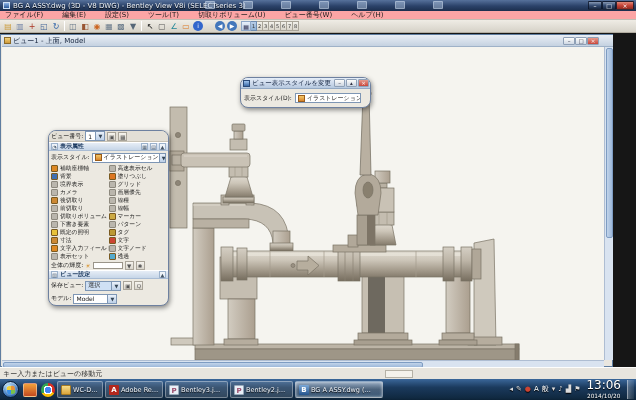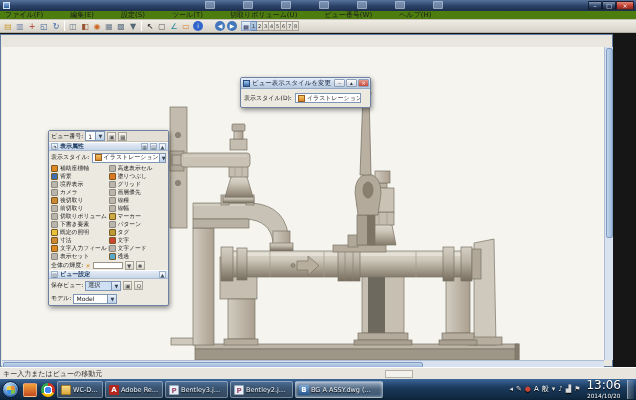--- a/index.html
+++ b/index.html
@@ -108,6 +108,7 @@
 
 <div class="abs" id="titlebar">
   <div id="app-icon"></div>
+  <span id="win-title">BG A ASSY.dwg (3D - V8 DWG) - Bentley View V8i (SELECTseries 3)</span>
   <div id="win-controls">
     <div class="wc">–</div>
     <div class="wc">□</div>

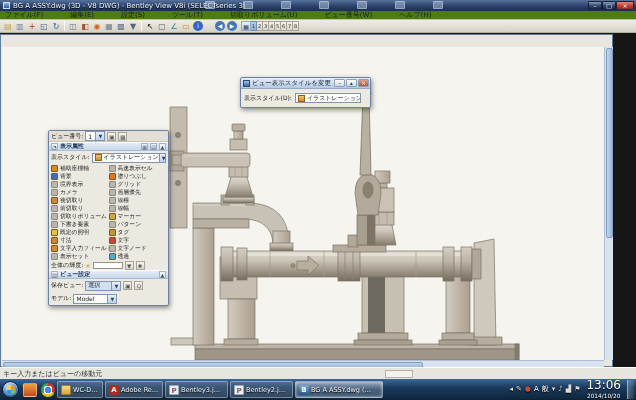--- a/index.html
+++ b/index.html
@@ -17,7 +17,7 @@
   .wc.close{background:linear-gradient(#e08a7a,#c9473b 45%,#8e2a20);width:18px}
 
   
-  #menubar{left:0;top:11px;width:636px;height:9px;background:#4d7c0f;border-bottom:1px solid #c2beb3;display:flex;align-items:center;gap:27px;padding-left:5px;font-size:7px;line-height:9px;white-space:nowrap;overflow:hidden}
+  #menubar{left:0;top:11px;width:636px;height:9px;background:#fca5a5;border-bottom:1px solid #c2beb3;display:flex;align-items:center;gap:19px;padding-left:5px;font-size:7px;line-height:9px;white-space:nowrap;overflow:hidden}
   .menu-item{color:#1a1a1a}
   #toolbar{left:0;top:20px;width:636px;height:13px;background:linear-gradient(#efece5,#d6d2c8);border-bottom:1px solid #b2ada1;display:flex;align-items:center;padding-left:2px;overflow:hidden}
   .tb-btn{width:12px;height:11px;font-size:8px;line-height:11px;text-align:center;border-radius:2px;flex:none;overflow:hidden}

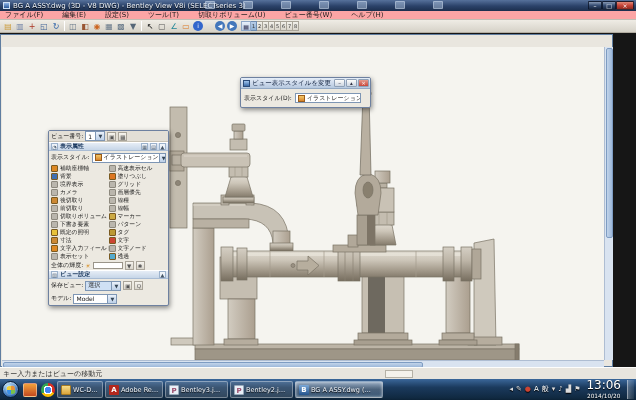--- a/index.html
+++ b/index.html
@@ -174,6 +174,15 @@
 <div class="abs" id="workspace">
 
   <div class="abs" id="viewwin">
+    <div class="abs" id="vw-titlebar">
+      <div id="vw-icon"></div>
+      <span id="vw-title">ビュー1 - 上面, Model</span>
+      <div id="vw-controls">
+        <div class="vwc">–</div>
+        <div class="vwc">□</div>
+        <div class="vwc close">×</div>
+      </div>
+    </div>
 
     <div class="abs" id="vw-canvas">
       

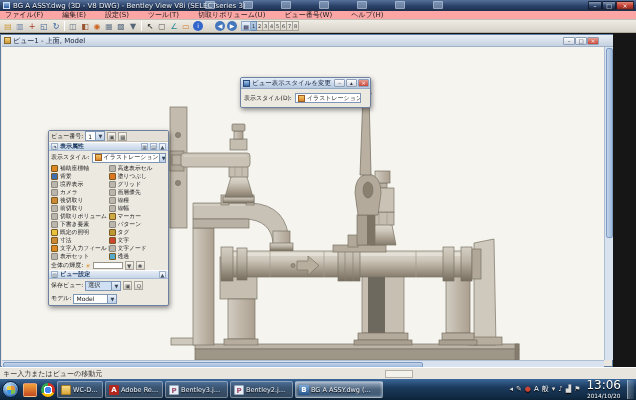--- a/index.html
+++ b/index.html
@@ -45,7 +45,7 @@
   #vw-hthumb{position:absolute;left:1px;top:1px;width:420px;height:6px;background:linear-gradient(#c2d4ea,#9db8da);border:1px solid #7e9cc2;border-radius:2px}
 
   
-  .dlg{background:#ece9e1;border:1px solid #6e81a0;box-shadow:1px 2px 5px rgba(0,0,0,.45);border-radius:2px;overflow:hidden}
+  .dlg{background:#ece9e1;border:1px solid #6e81a0;box-shadow:1px 2px 5px rgba(0,0,0,.45);border-radius:8px;overflow:hidden}
   .dlg-title{height:11px;background:linear-gradient(#e5edf8,#b7c9e0);border-bottom:1px solid #93a9c4;display:flex;align-items:center;padding:0 1px 0 2px}
   .dlg-title .dico{width:7px;height:7px;background:linear-gradient(#9fc4ee,#3a6aa8);border:1px solid #2a4a78;margin-right:2px;flex:none}
   .dlg-title .dtxt{font-size:6.5px;color:#122340;white-space:nowrap;overflow:hidden;flex:1}

